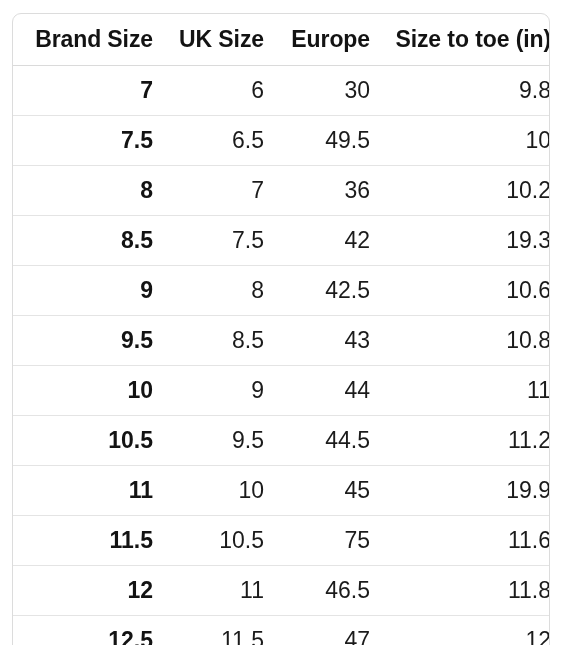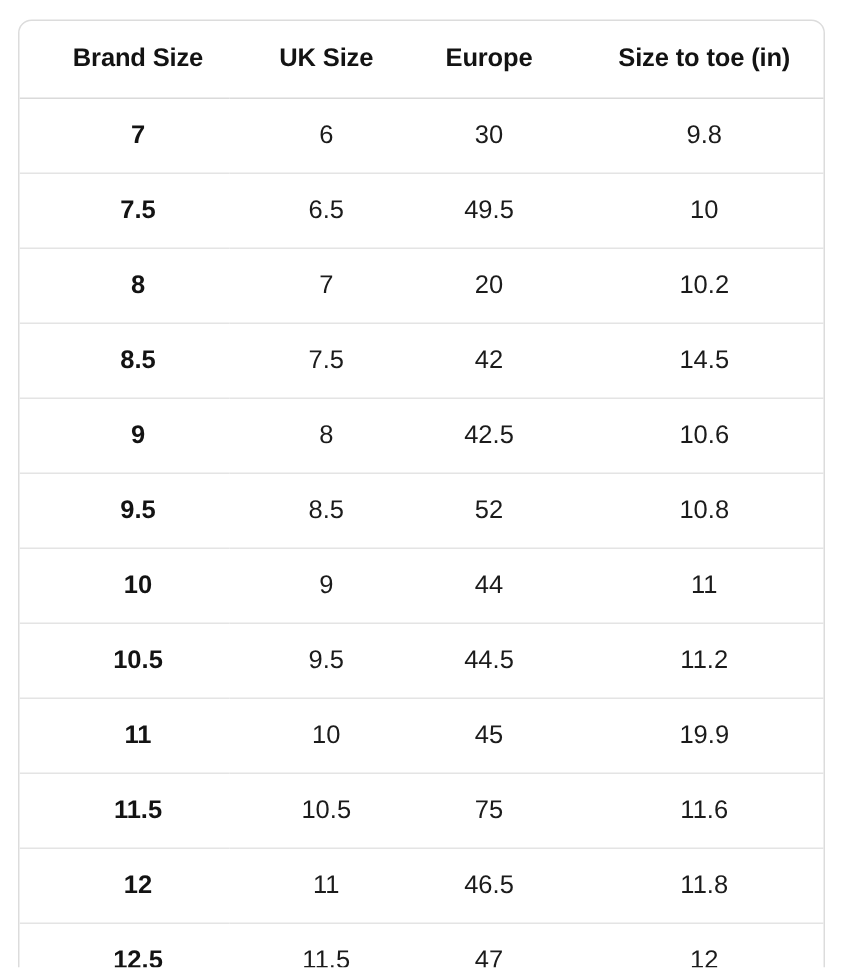--- a/index.html
+++ b/index.html
@@ -49,10 +49,10 @@
 
   table.size-table th,
   table.size-table td {
-    text-align: center;
+    text-align: right;
     vertical-align: middle;
     padding: 0 0 0 18px;
-    font-size: 17px;
+    font-size: 23px;
     line-height: 1.2;
     white-space: nowrap;
     overflow: hidden;

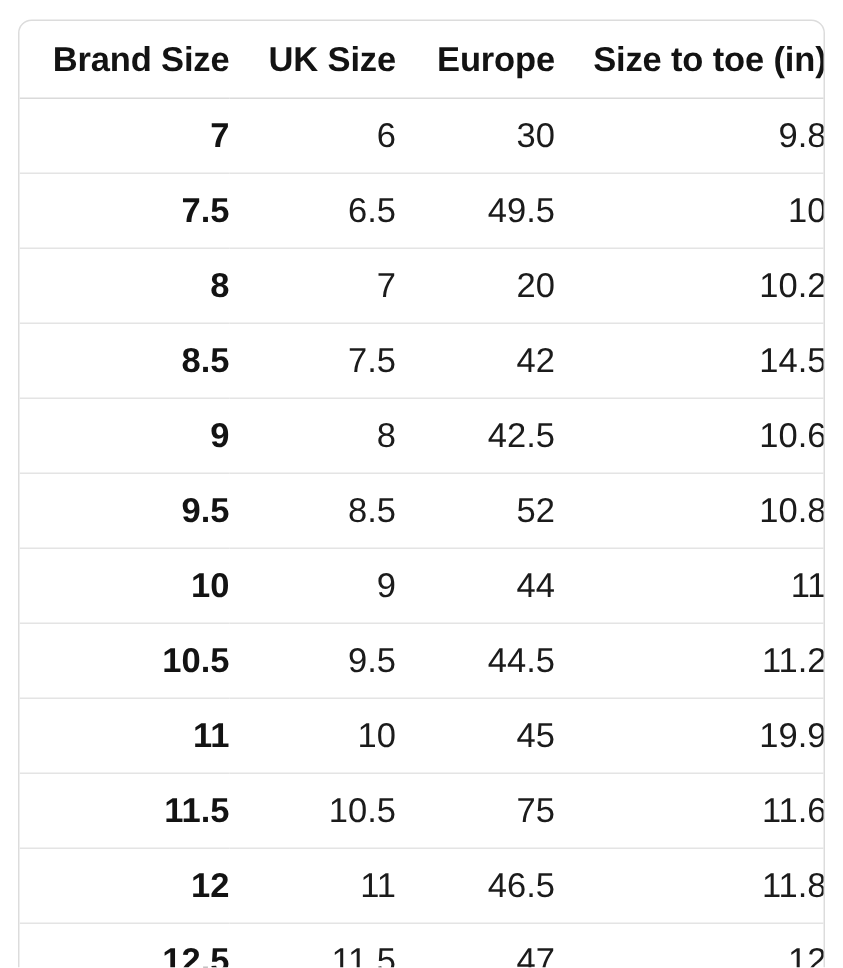--- a/index.html
+++ b/index.html
@@ -119,7 +119,7 @@
           <tr>
             <td class="brand-col">8</td>
             <td>7</td>
-            <td>20</td>
+            <td>36</td>
             <td>10.2</td>
           </tr>
           <tr>

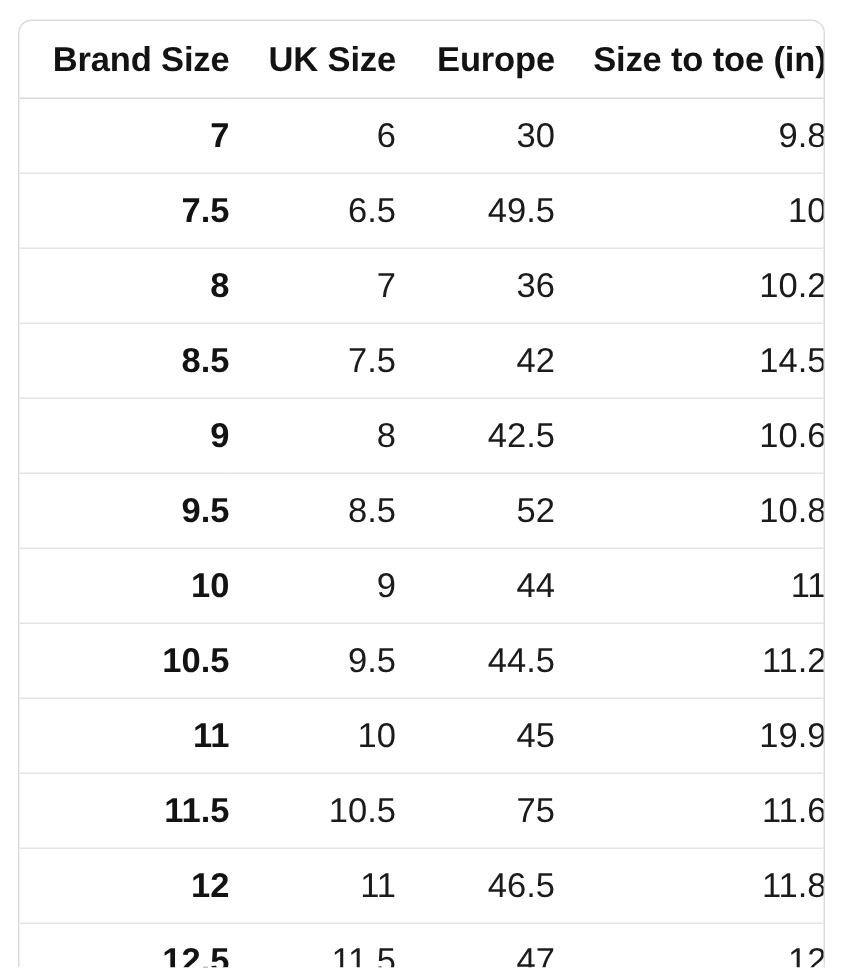--- a/index.html
+++ b/index.html
@@ -126,7 +126,7 @@
             <td class="brand-col">8.5</td>
             <td>7.5</td>
             <td>42</td>
-            <td>14.5</td>
+            <td>19.3</td>
           </tr>
           <tr>
             <td class="brand-col">9</td>

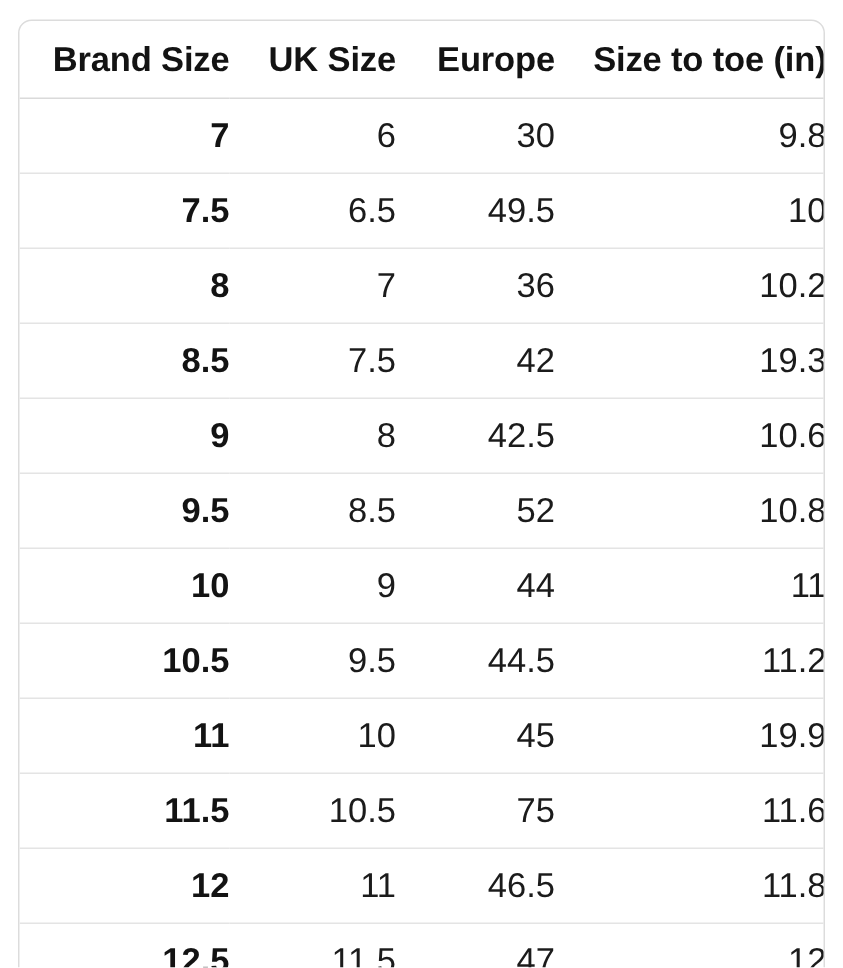--- a/index.html
+++ b/index.html
@@ -137,7 +137,7 @@
           <tr>
             <td class="brand-col">9.5</td>
             <td>8.5</td>
-            <td>52</td>
+            <td>43</td>
             <td>10.8</td>
           </tr>
           <tr>

